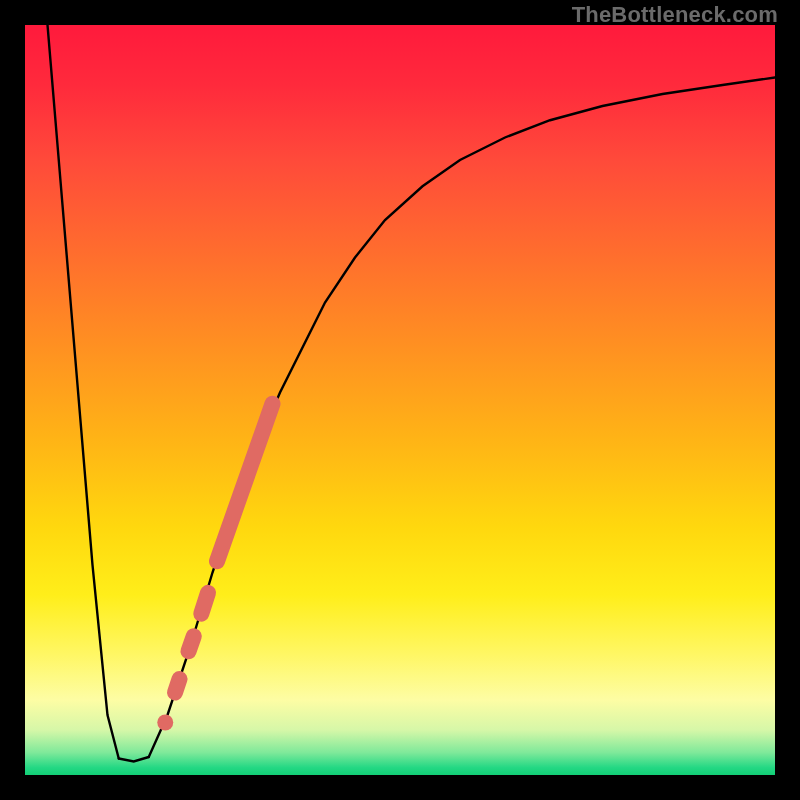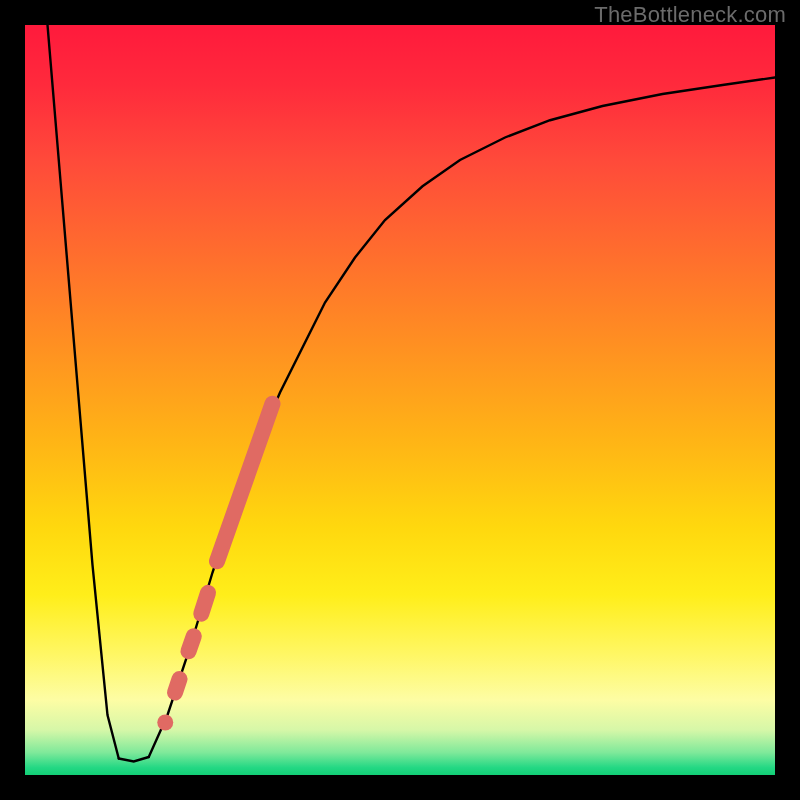--- a/index.html
+++ b/index.html
@@ -54,10 +54,10 @@
   .watermark {
     position: absolute;
     top: 2px;
-    right: 14px;
+    right: 22px;
     color: #6b6b6b;
     font-size: 22px;
-    font-weight: 400;
+    font-weight: 700;
     letter-spacing: 0.2px;
     user-select: none;
   }

